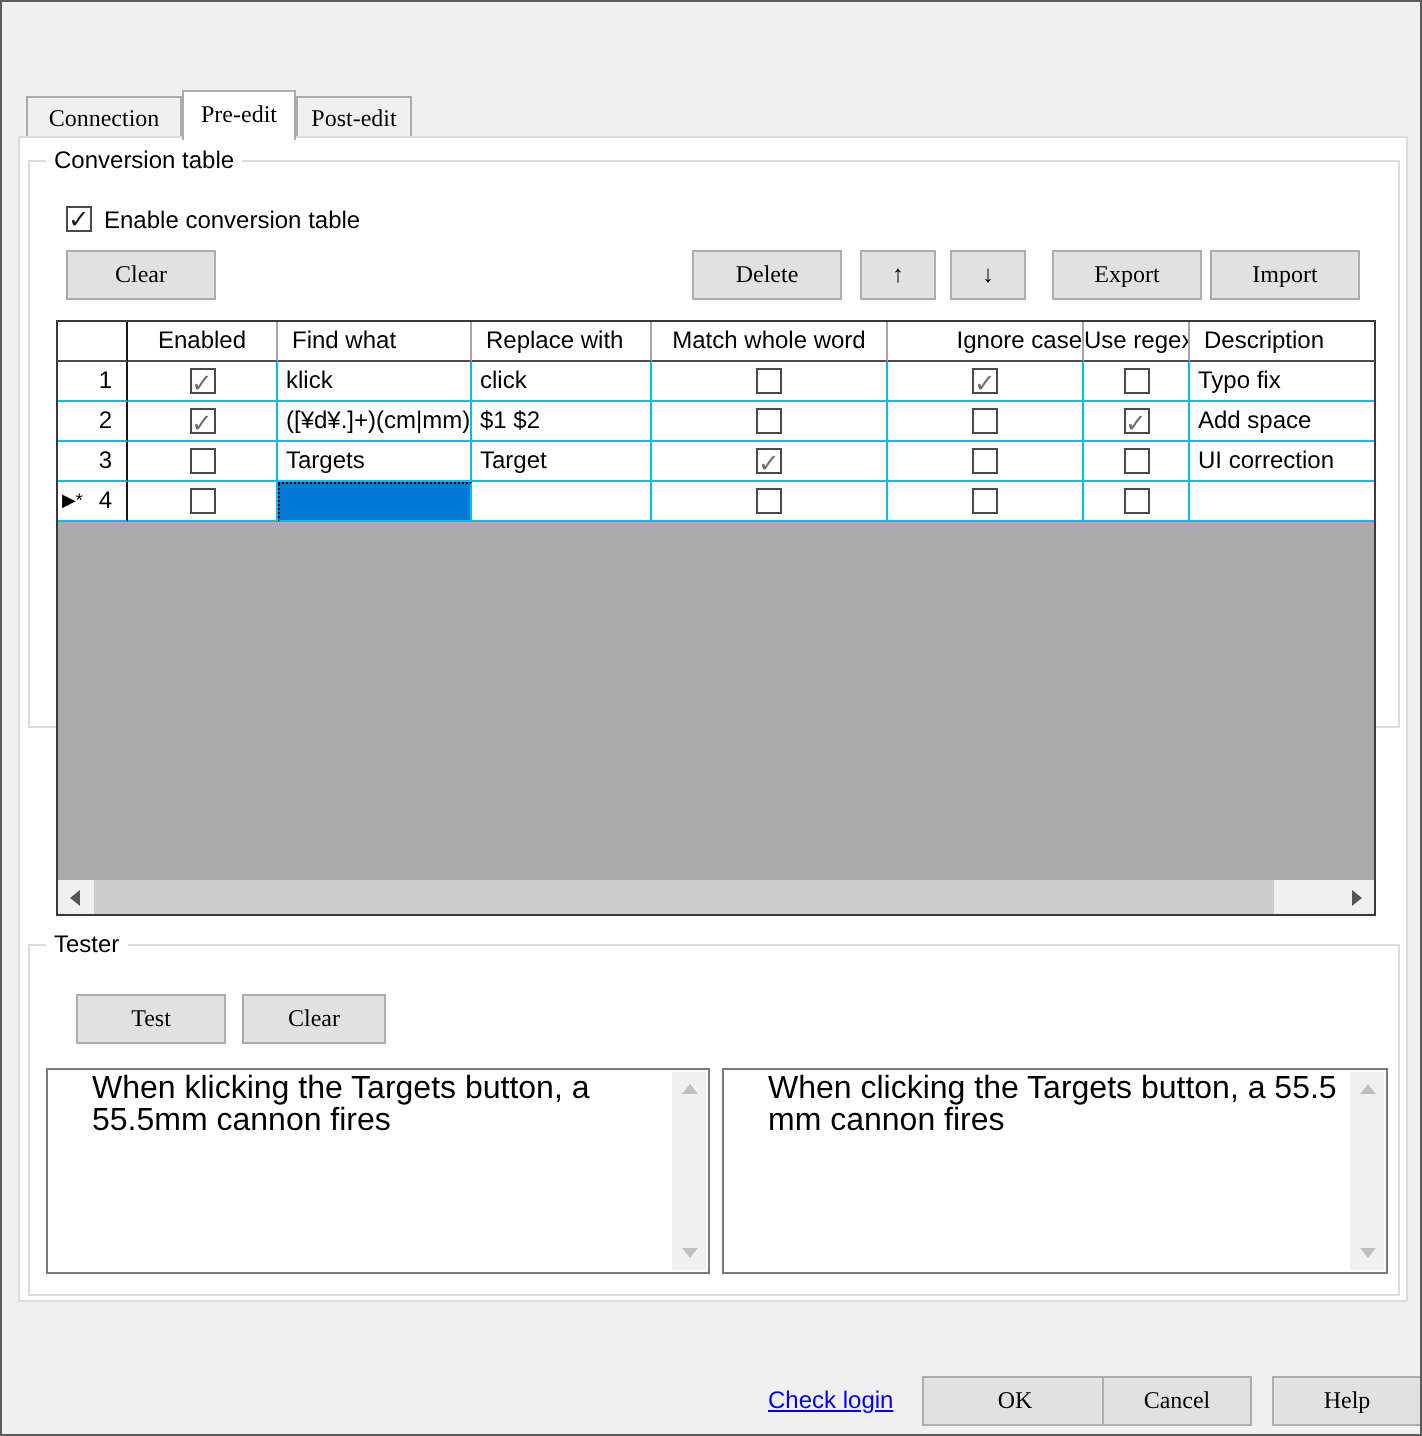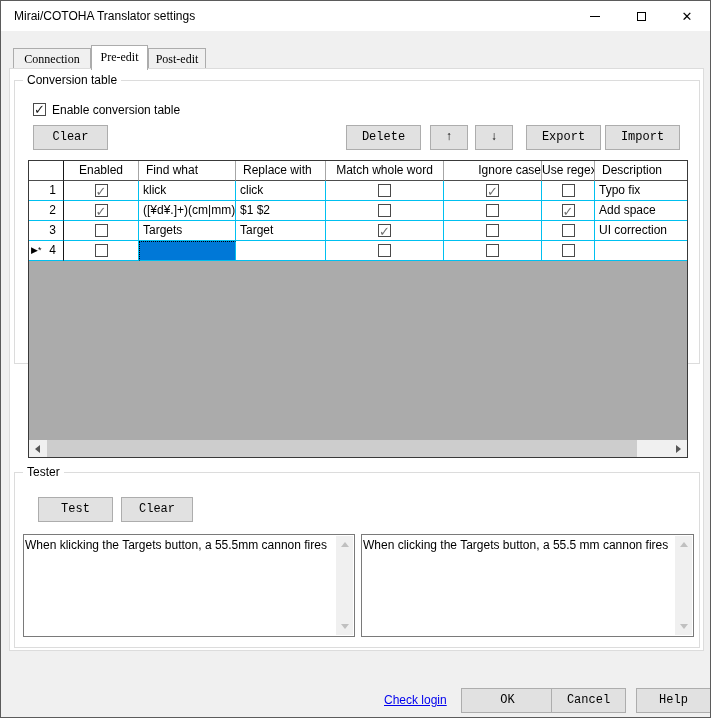--- a/index.html
+++ b/index.html
@@ -68,18 +68,6 @@
 
 <div class="dlg">
 
-  <div class="titlebar">
-    <div class="title">Mirai/COTOHA Translator settings</div>
-    <div class="winbtn min">
-        <div class="glyph-min"></div>
-      </div>
-    <div class="winbtn max">
-        <div class="glyph-max"></div>
-      </div>
-    <div class="winbtn close">
-        <div class="glyph-close">✕</div>
-      </div>
-  </div>
 
   <div class="tab" style="left:12px;width:78px;">Connection</div>
   <div class="tab active" style="left:90px;width:57px;">Pre-edit</div>

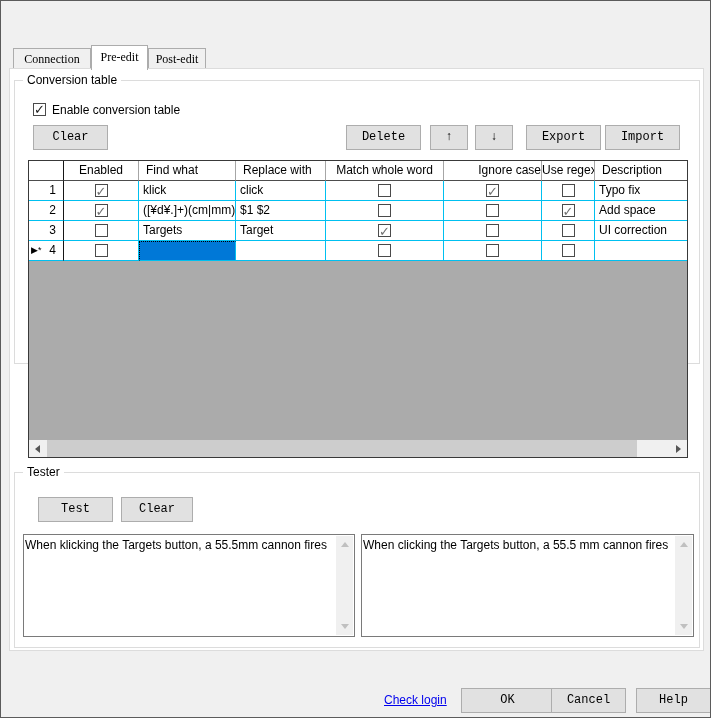--- a/index.html
+++ b/index.html
@@ -28,7 +28,7 @@
   .group{position:absolute;border:1px solid #DCDCDC;background:#fff;}
   .group-label{position:absolute;top:-8px;left:8px;background:#fff;padding:0 4px;font-size:12px;line-height:15px;}
   
-  .btn{position:absolute;height:25px;background:var(--btn-bg);border:1px solid var(--btn-border);font-family:Liberation Mono, monospace;font-size:12px;text-align:center;line-height:23px;color:#000;}
+  .btn{position:absolute;height:25px;background:var(--btn-bg);border:1px solid var(--btn-border);font-family:Liberation Serif, serif;font-size:12px;text-align:center;line-height:23px;color:#000;}
   
   .cb{width:13px;height:13px;border:1px solid #4a4a4a;background:#fff;position:relative;display:inline-block;flex:none;}
   .cb.checked::after{content:"\2713";position:absolute;left:0px;top:-2px;font-size:13px;color:#1a1a1a;}

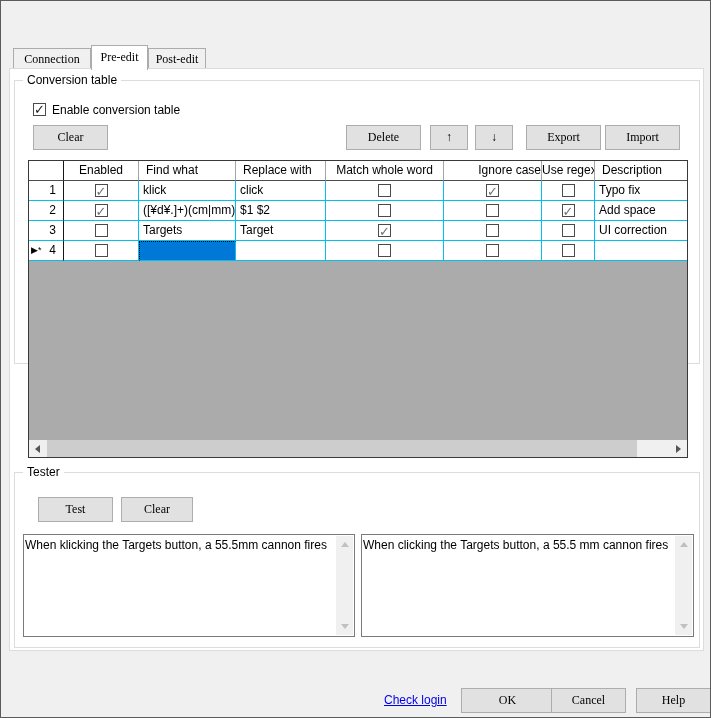--- a/index.html
+++ b/index.html
@@ -56,7 +56,7 @@
   .tri.d{border-left:4px solid transparent;border-right:4px solid transparent;border-top:5px solid #c0c0c0;}
   .hthumb{position:absolute;top:0;left:18px;width:590px;height:17px;background:#CDCDCD;}
   
-  .textbox{position:absolute;background:#fff;border:1px solid #7A7A7A;padding:2px 22px 2px 1px;font-size:12px;line-height:16px;overflow:hidden;}
+  .textbox{position:absolute;background:#fff;border:1px solid #7A7A7A;padding:2px 22px 2px 22px;font-size:16px;line-height:16px;overflow:hidden;}
   .vscroll{position:absolute;top:1px;right:1px;bottom:1px;width:17px;background:#F0F0F0;}
   .vscroll .up{position:absolute;top:0;left:0;width:17px;height:17px;display:flex;align-items:center;justify-content:center;}
   .vscroll .down{position:absolute;bottom:0;left:0;width:17px;height:17px;display:flex;align-items:center;justify-content:center;}

